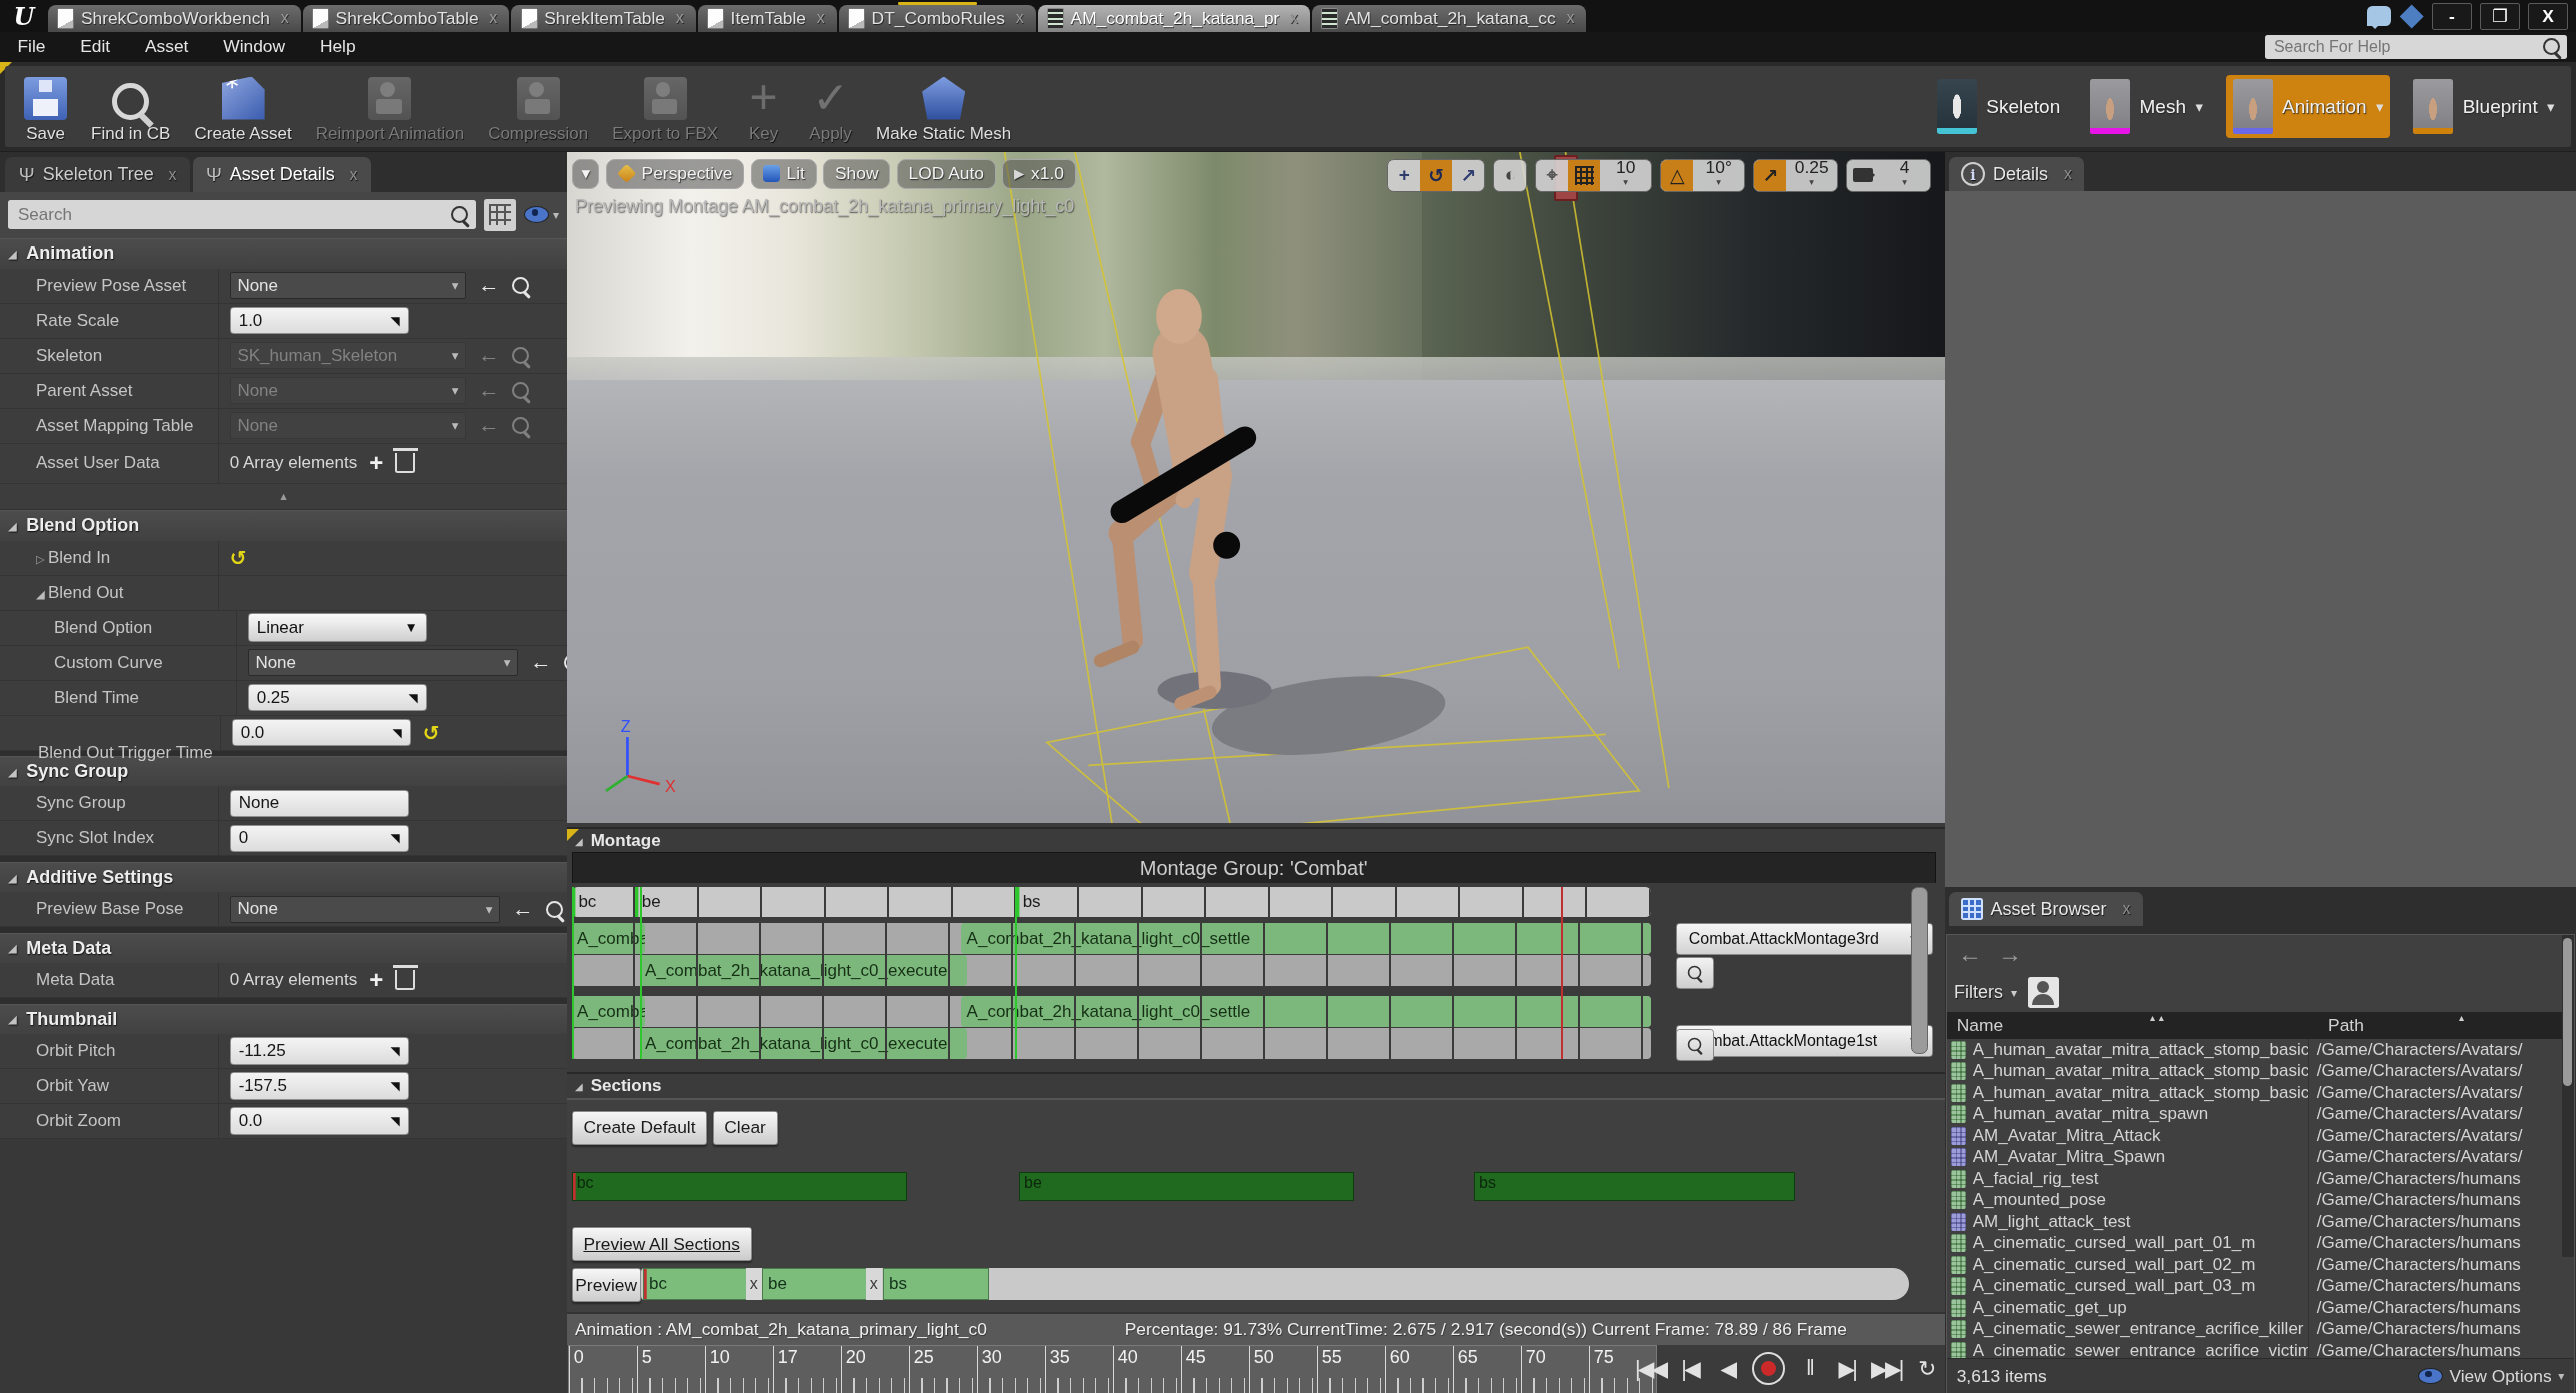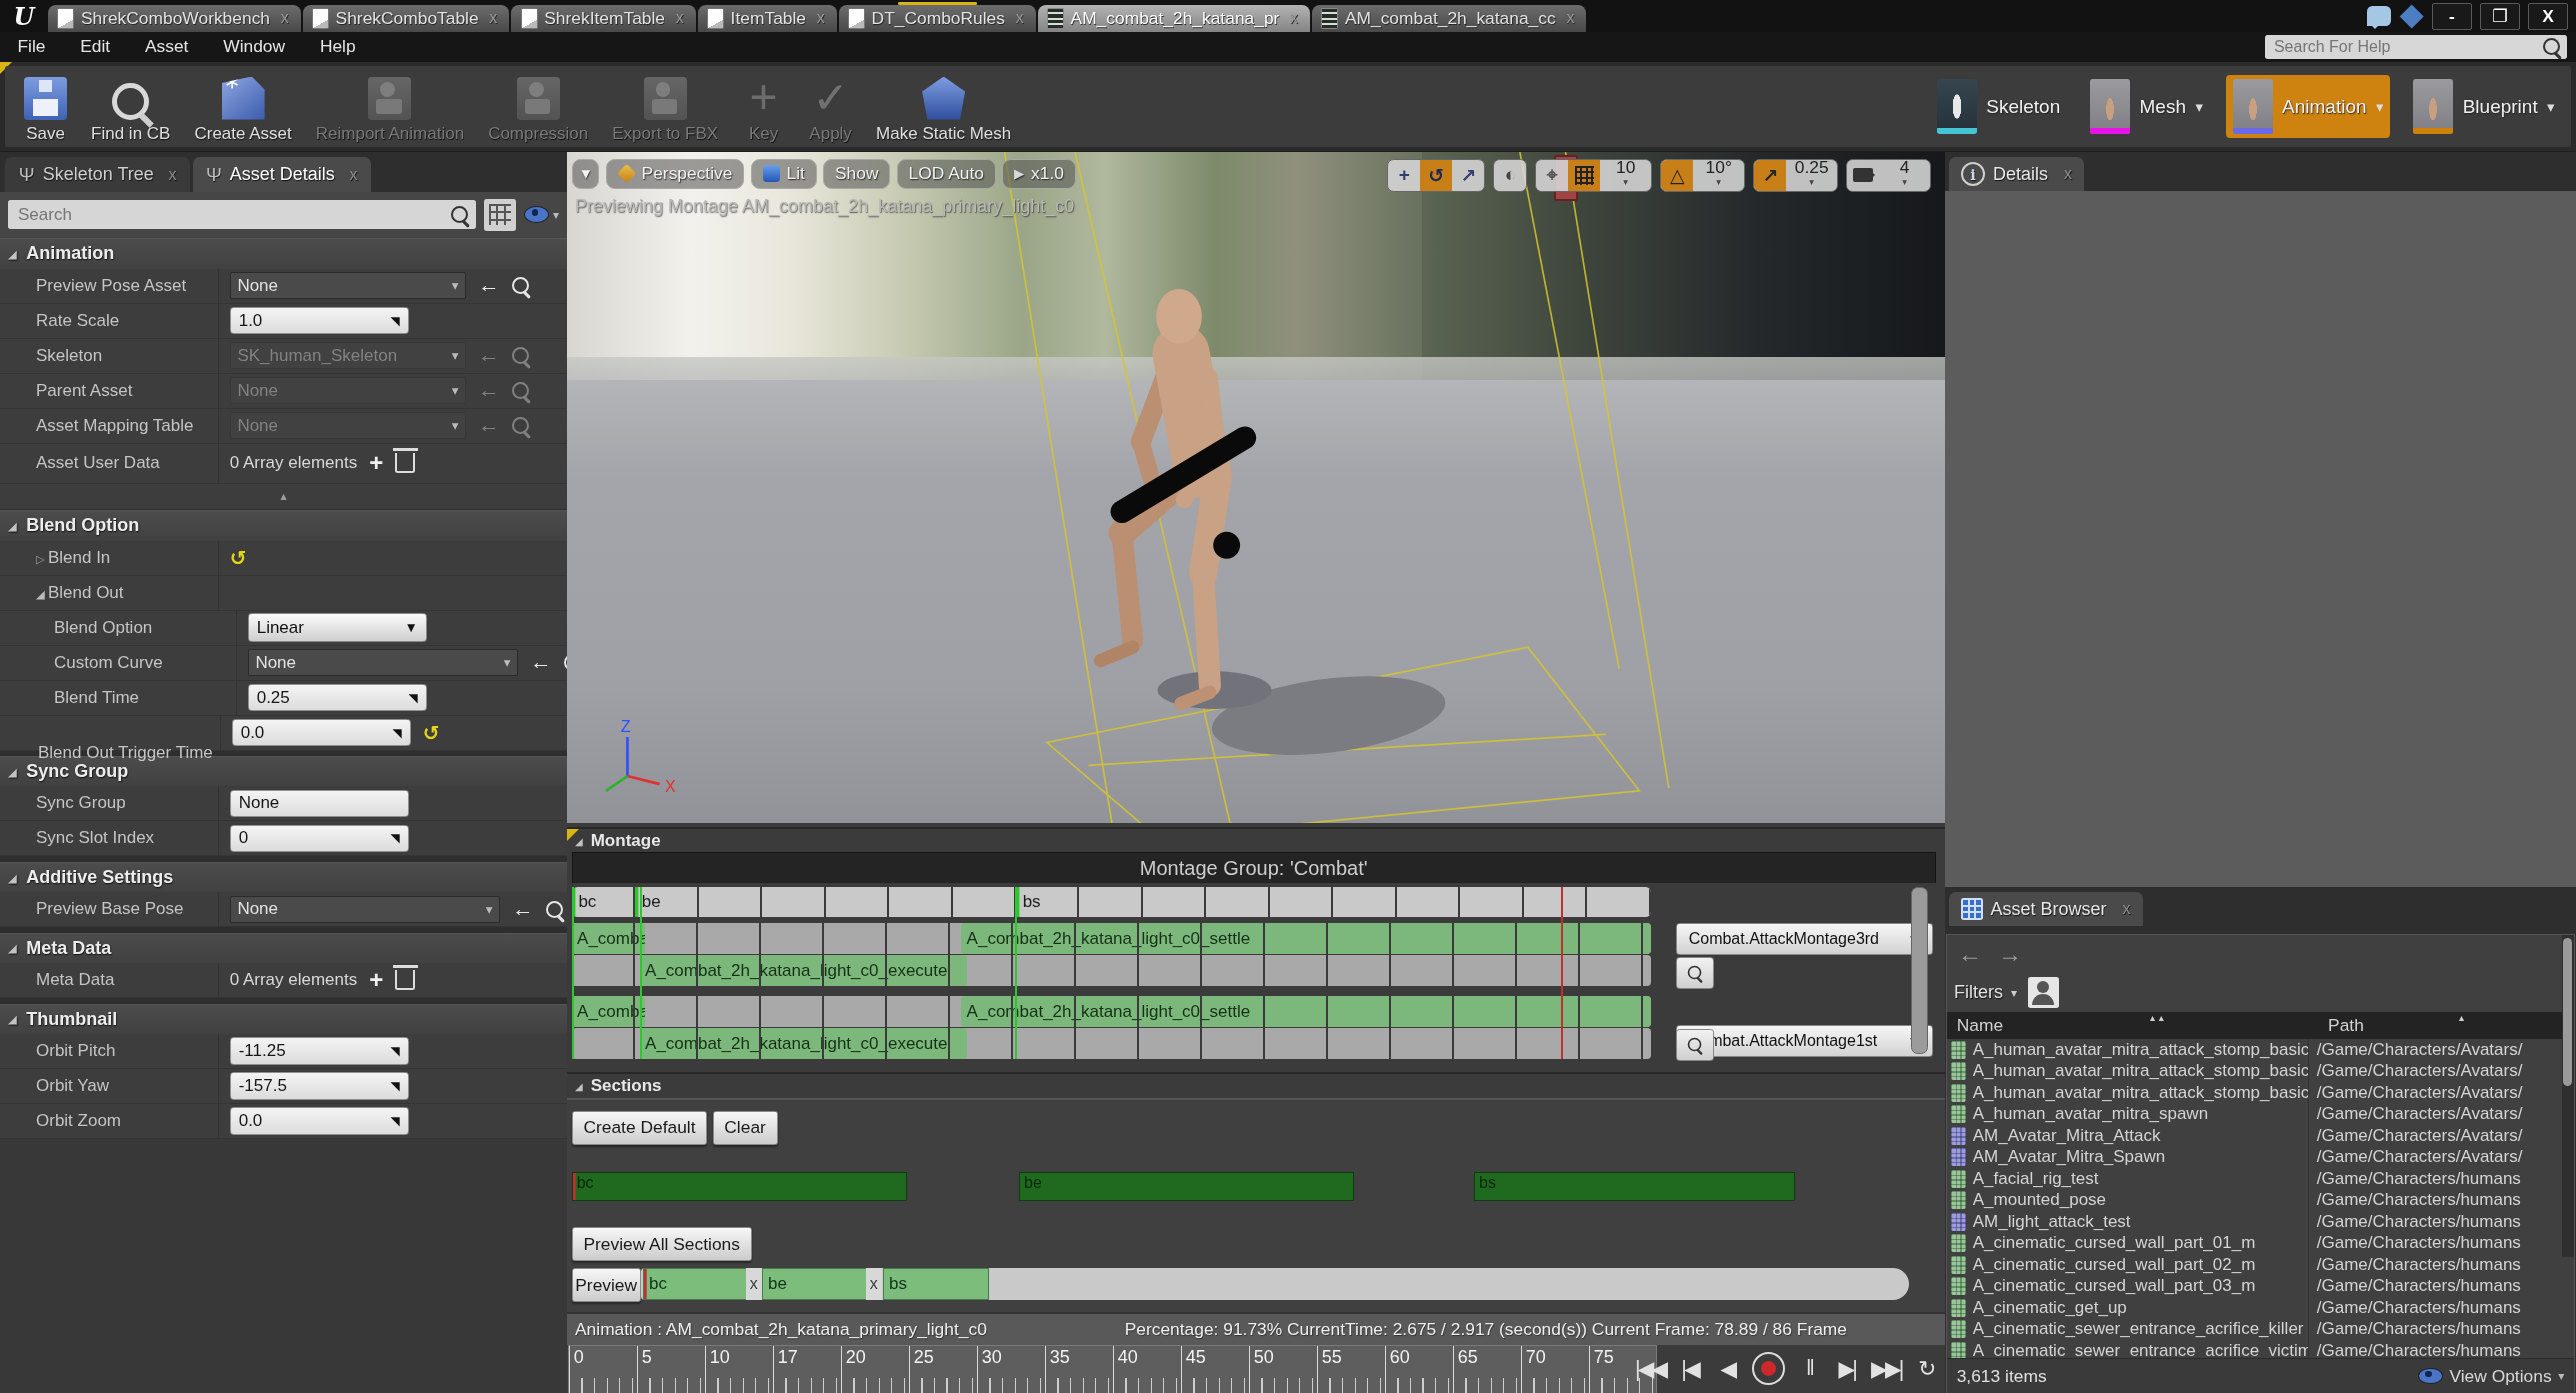--- a/index.html
+++ b/index.html
@@ -186,7 +186,7 @@
   .s-bar.b1{left:4.7px;width:329px;box-shadow:inset 2.7px 0 0 #c03030;}
   .s-bar.b2{left:452px;width:329px;}
   .s-bar.b3{left:907px;width:315px;}
-  #s-preview-all{position:absolute;left:4.7px;top:127px;}
+  #s-preview-all{position:absolute;left:4.7px;top:127px;text-decoration:underline;}
   #s-prevrow{position:absolute;left:4.7px;top:168px;height:32px;right:37px;}
   #s-prevbtn{position:absolute;left:0;top:0;height:32px;width:67px;padding:0;}
   #s-prevtrack{position:absolute;left:69px;right:0;top:0;bottom:0;background:#c9c9c9;border-radius:4px 16px 16px 4px;}

